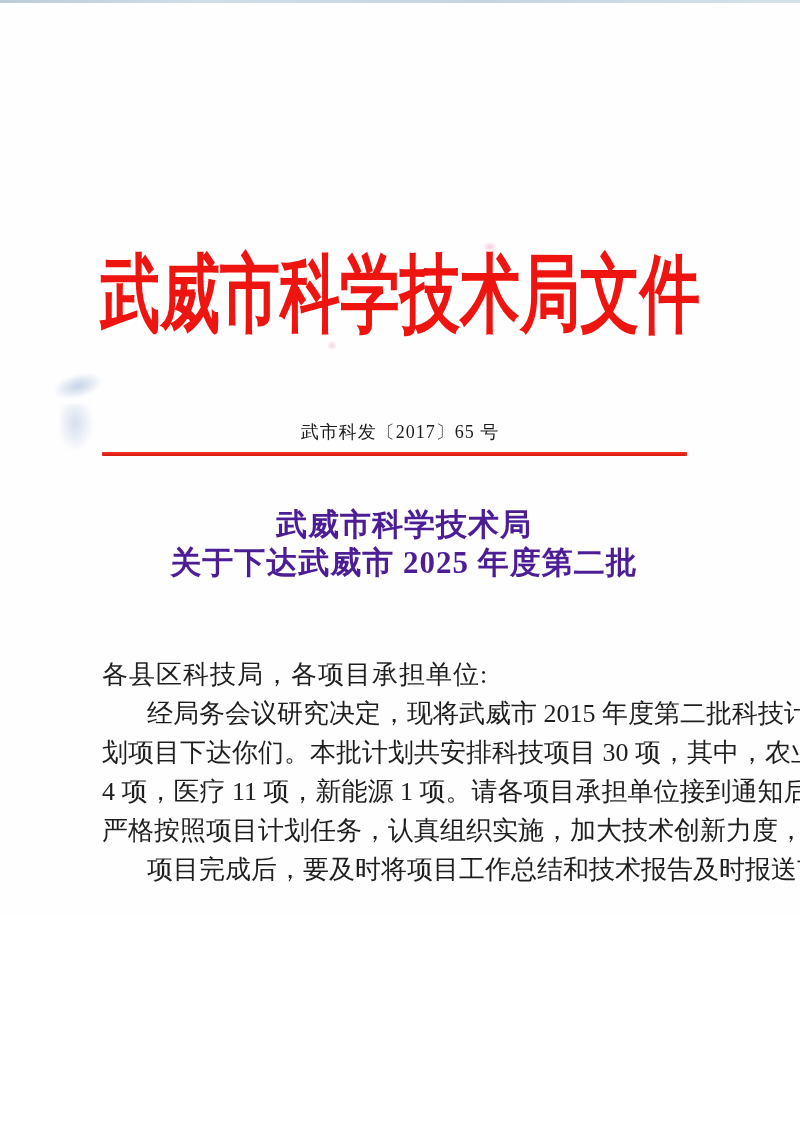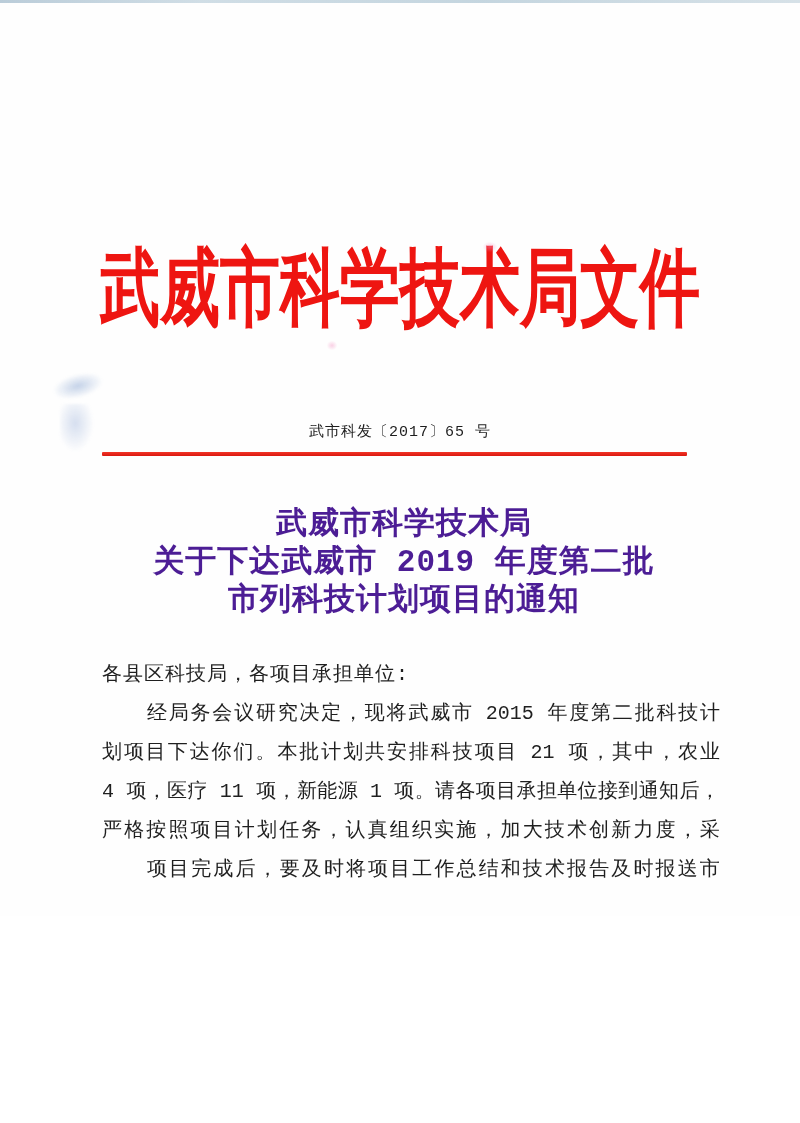--- a/index.html
+++ b/index.html
@@ -12,7 +12,7 @@
     position: relative;
     width: 800px; height: 916px;
     background: #fefefe;
-    font-family: Liberation Mono, monospace;
+    font-family: Liberation Serif, serif;
     overflow: hidden;
   }
   

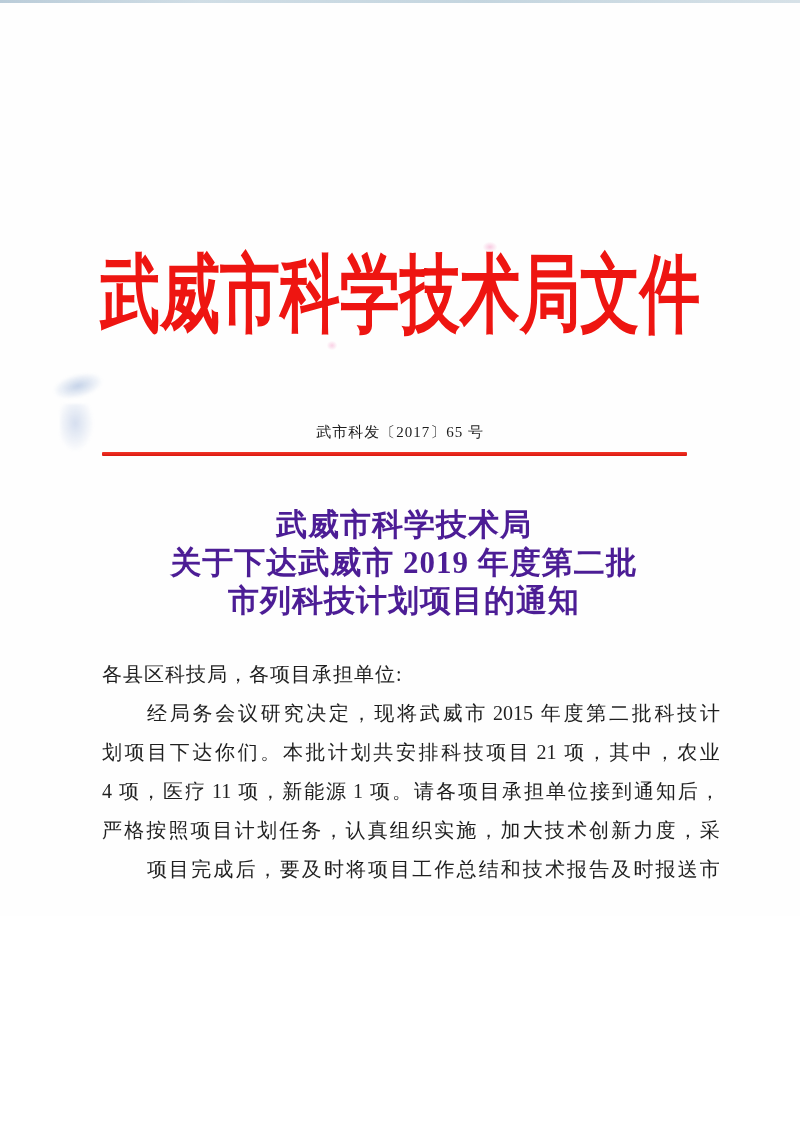--- a/index.html
+++ b/index.html
@@ -37,7 +37,7 @@
   .doc-number {
     position: absolute; top: 419px; left: 0; width: 100%;
     text-align: center;
-    font-size: 15px; line-height: 27px;
+    font-size: 18px; line-height: 27px;
     color: #1d1d1d;
     letter-spacing: 1px;
   }

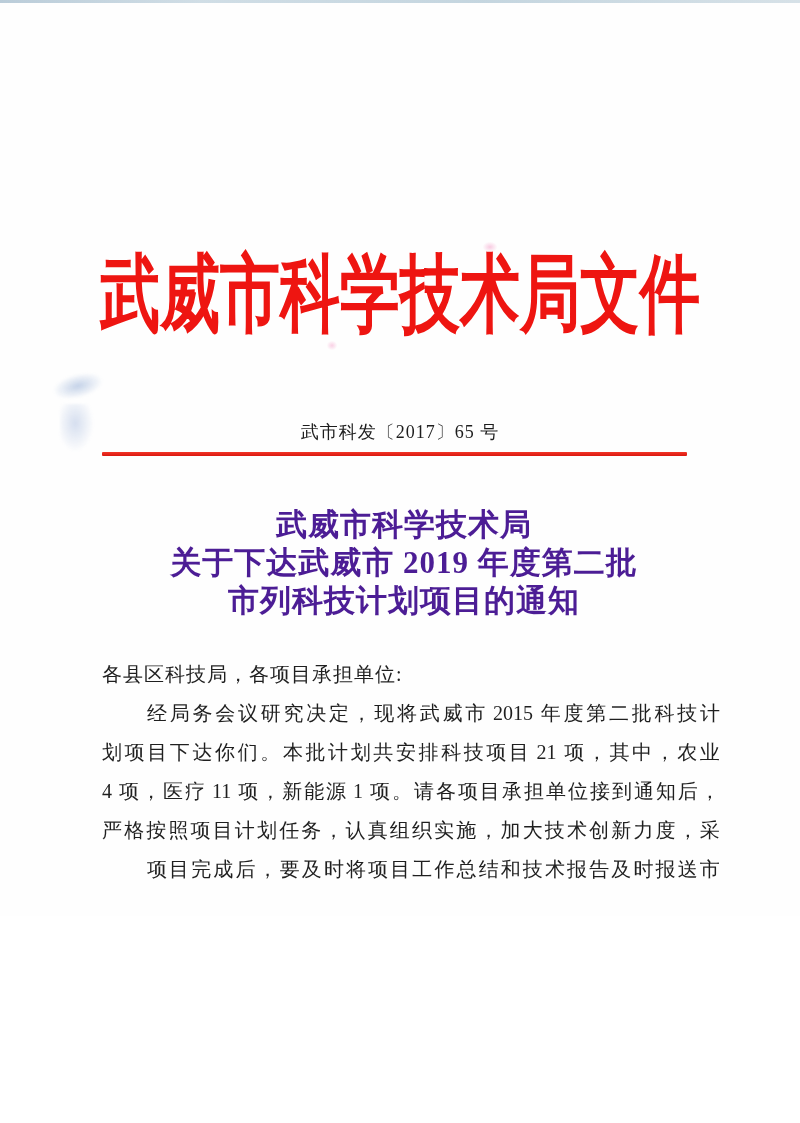--- a/index.html
+++ b/index.html
@@ -120,7 +120,7 @@
 
   <div class="notice-title">
     <div>武威市科学技术局</div>
-    <div>关于下达武威市 2019 年度第二批</div>
+    <div>关于下达武威市 2025 年度第二批</div>
     <div>市列科技计划项目的通知</div>
   </div>
 

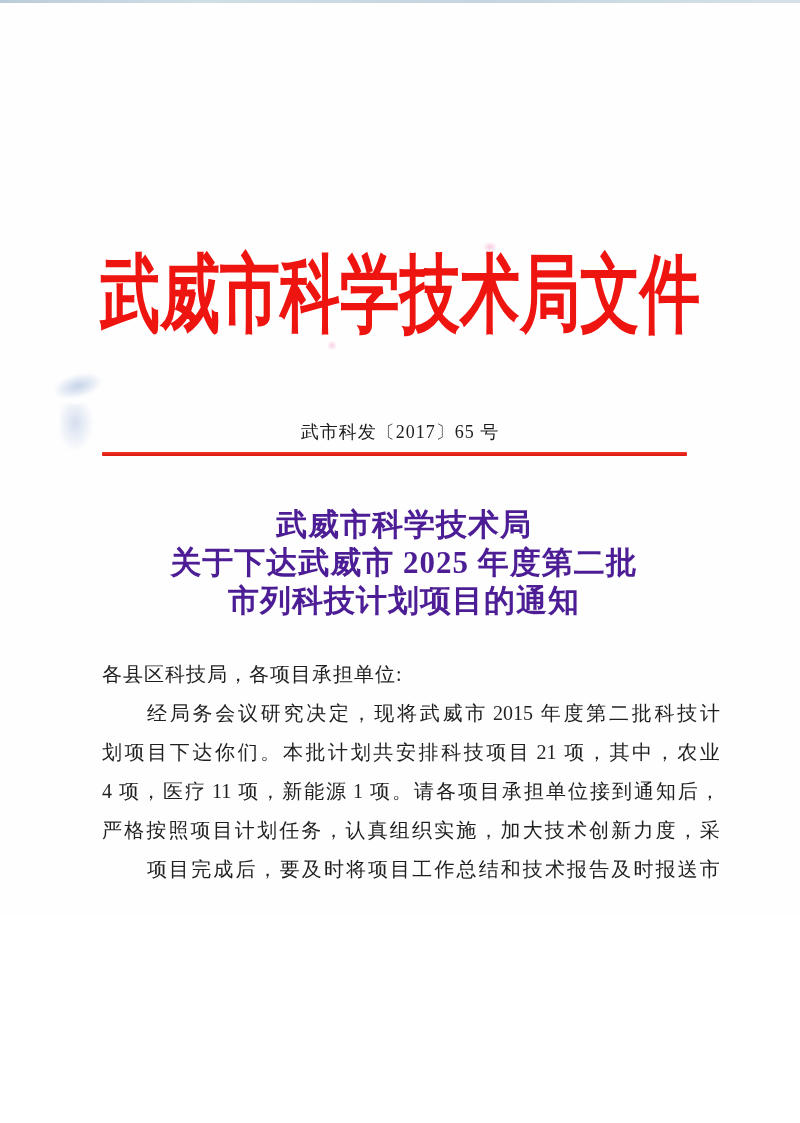--- a/index.html
+++ b/index.html
@@ -121,7 +121,6 @@
   <div class="notice-title">
     <div>武威市科学技术局</div>
     <div>关于下达武威市 2025 年度第二批</div>
-    <div>市列科技计划项目的通知</div>
   </div>
 
   <div class="body-block">

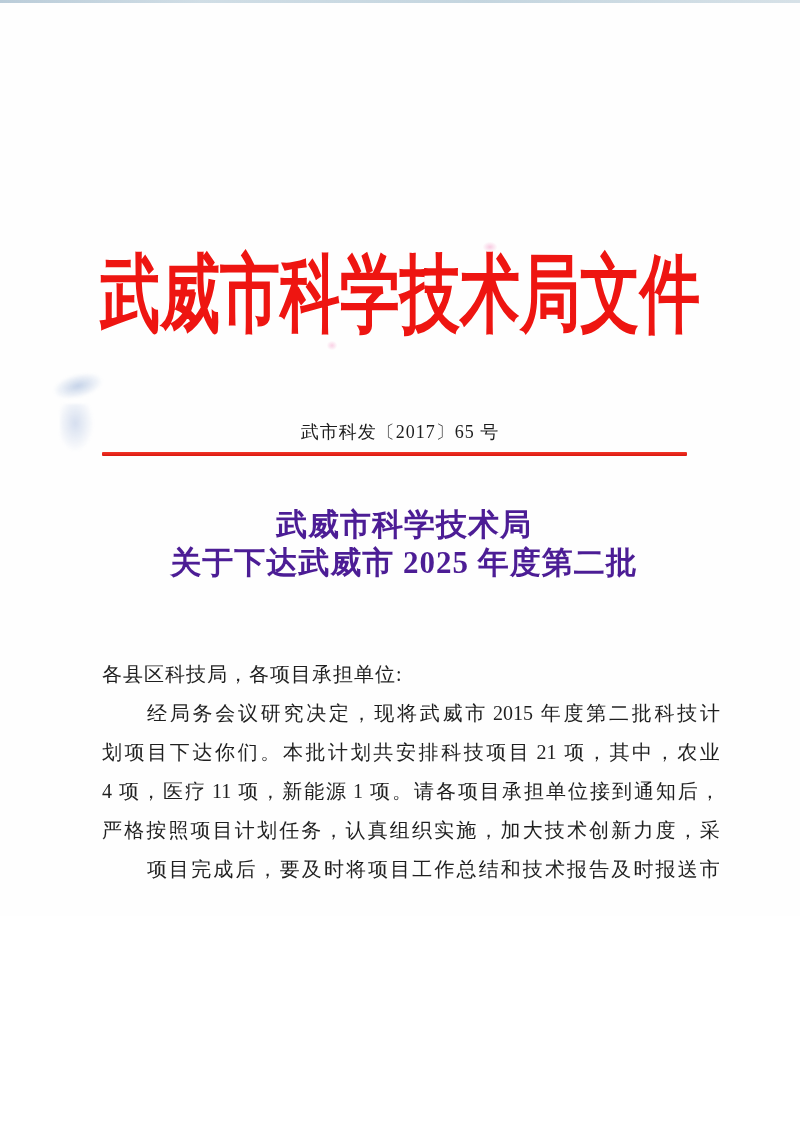--- a/index.html
+++ b/index.html
@@ -58,7 +58,7 @@
   .body-block {
     position: absolute; top: 655px; left: 102px;
     width: 618px;
-    font-size: 20px;
+    font-size: 26px;
     color: #1f1f1f;
   }
   .bline {

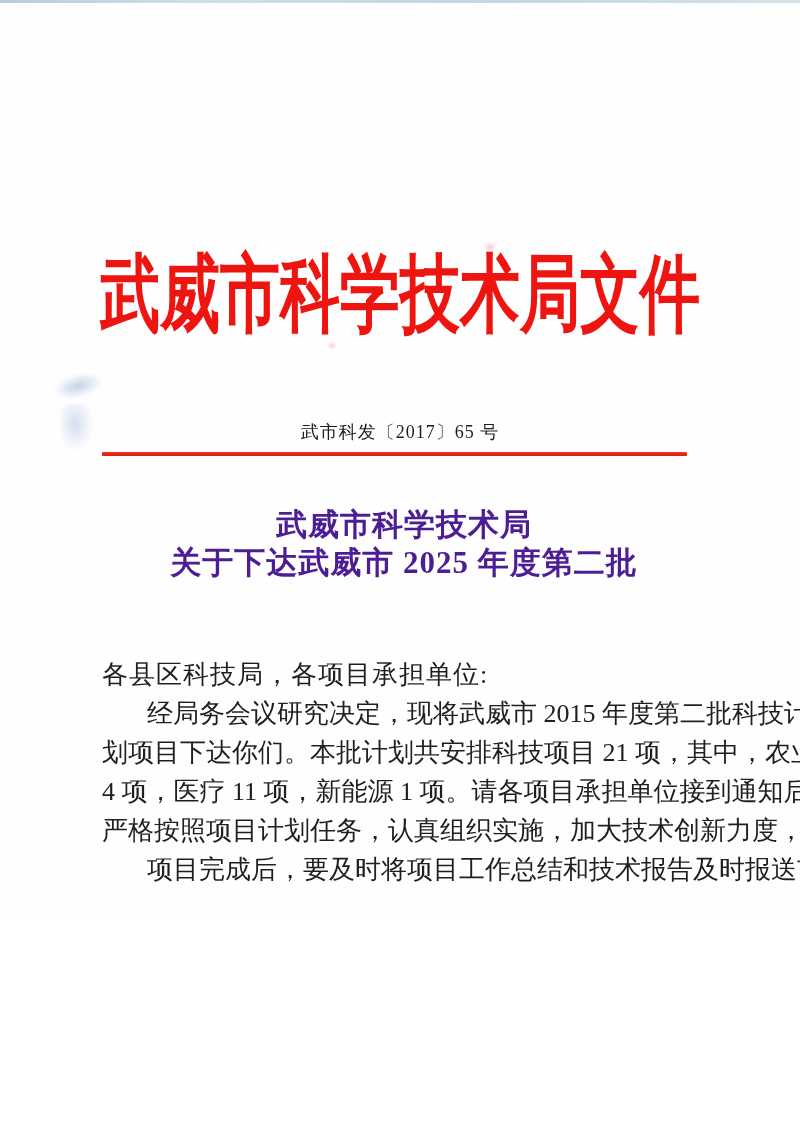--- a/index.html
+++ b/index.html
@@ -171,7 +171,7 @@
         <span>技</span>
         <span>项</span>
         <span>目</span>
-        <span> 21 </span>
+        <span> 30 </span>
         <span>项</span>
         <span>，</span>
         <span>其</span>

